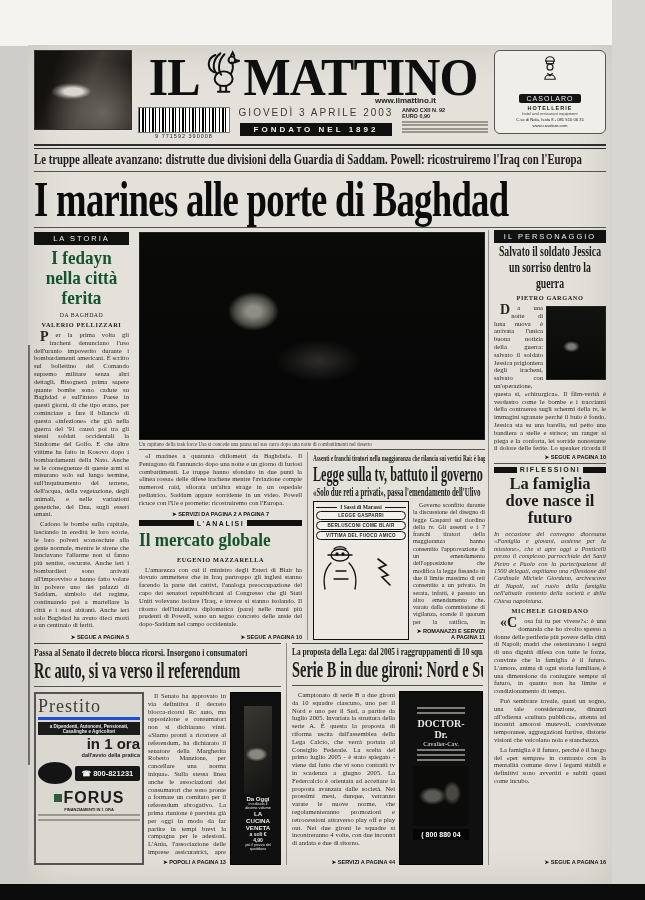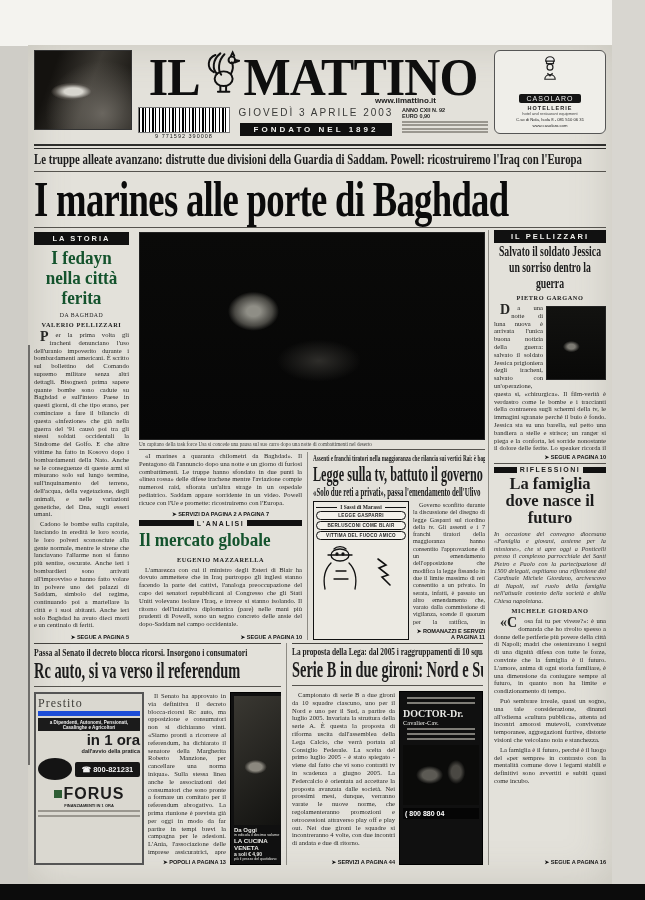--- a/index.html
+++ b/index.html
@@ -61,7 +61,7 @@
   .thinrule{border-top:1px solid #55534e;margin:3px 0 2px;}
 
   
-  .label-bar{background:#111;color:#f1f1ee;font-family:"Liberation Sans",sans-serif;font-weight:bold;
+  .label-bar{background:#111;color:#f1f1ee;font-family:"Liberation Sans",sans-serif;font-weight:normal;
              font-size:7.5px;letter-spacing:2px;text-align:center;padding:2px 0;}
   .label-flank{display:flex;align-items:center;gap:3px;}
   .label-flank .bar{flex:1;height:6px;background:#111;}

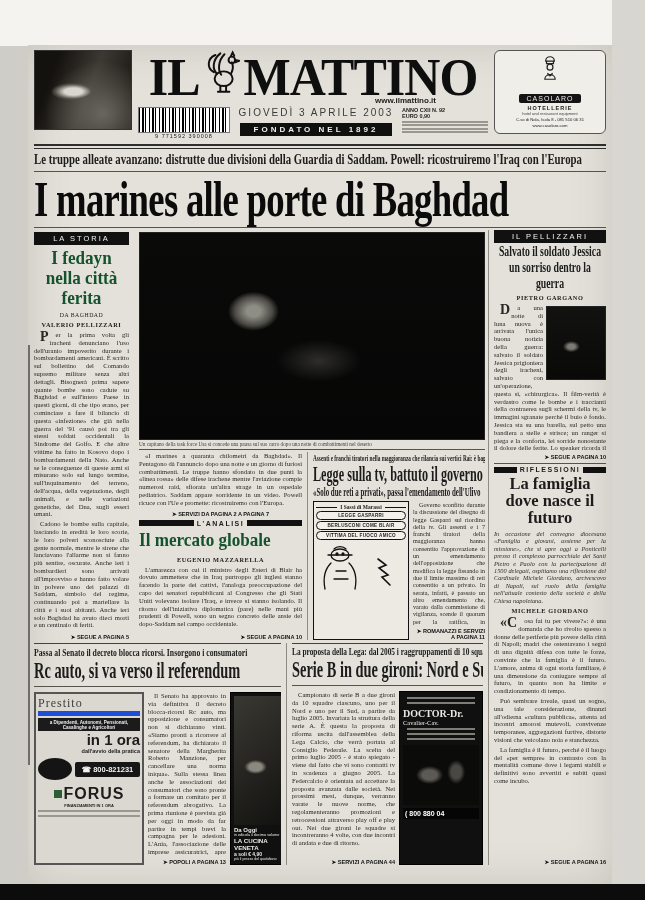--- a/index.html
+++ b/index.html
@@ -436,7 +436,7 @@
     <div class="right-col">
 
       <div class="pers-block">
-        <div class="label-bar">IL PELLIZZARI</div>
+        <div class="label-bar">IL PERSONAGGIO</div>
         <div class="pers-title">
           <span class="sq65" style="text-align:center;">Salvato il soldato Jessica un sorriso dentro la guerra</span>
         </div>

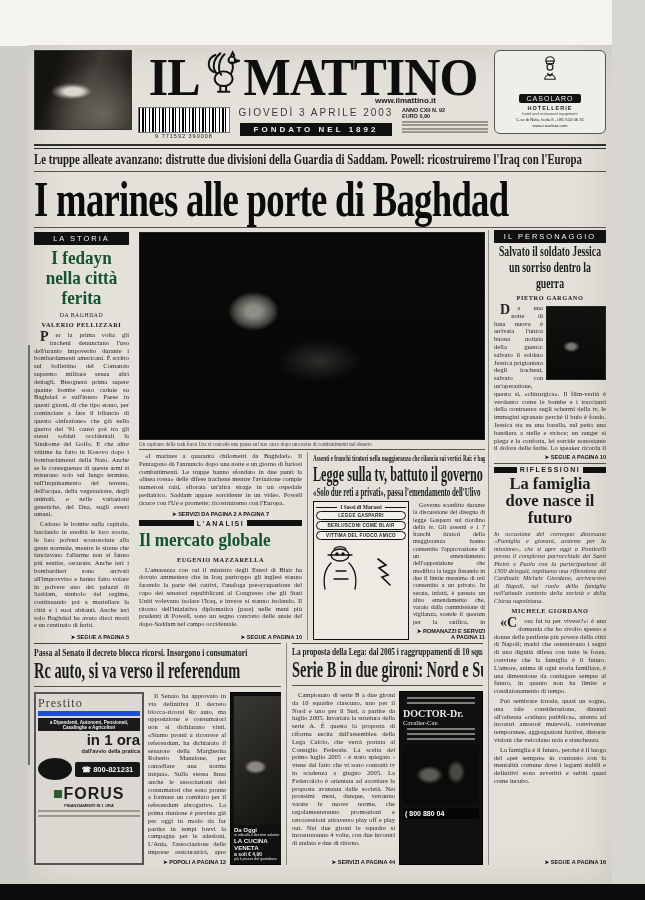--- a/index.html
+++ b/index.html
@@ -130,8 +130,8 @@
   
   .prestito{width:110px;flex:none;border:2px solid #555;background:#dad8d0;box-sizing:border-box;
             font-family:"Liberation Sans",sans-serif;display:flex;flex-direction:column;padding:2px;}
-  .prestito-title{font-family:"Liberation Serif",serif;font-size:12px;color:#3f3d39;letter-spacing:1px;
-                  border-bottom:5px solid #1d4ed8;}
+  .prestito-title{font-family:"Liberation Serif",serif;font-size:18px;color:#3f3d39;letter-spacing:1px;
+                  border-bottom:3px solid #1d4ed8;}
   .prestito-aud{background:#1b1b1b;color:#eee;font-size:4.6px;font-weight:bold;text-align:center;padding:1.5px;margin-top:2px;}
   .prestito-amt{font-weight:bold;font-size:11px;text-align:right;margin-top:4px;}
   .prestito-hr{font-weight:bold;font-size:15px;text-align:right;}

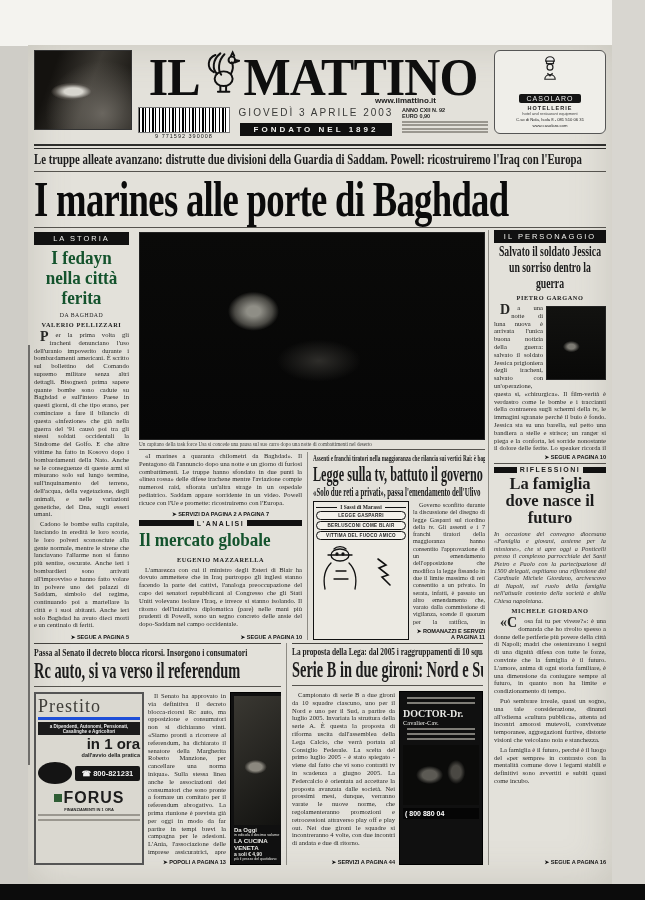--- a/index.html
+++ b/index.html
@@ -144,8 +144,8 @@
   .forus-box{width:8px;height:8px;background:#2e5d34;}
   .forus-name{font-weight:bold;font-size:16px;letter-spacing:1px;}
   .forus-sub{font-size:4px;text-align:center;font-weight:bold;}
-  .dark-ad{background:#101010;border:1px solid #000;color:#e8e8e4;
-           font-family:"Liberation Sans",sans-serif;box-sizing:border-box;padding:3px;overflow:hidden;}
+  .dark-ad{background:#101010;border:1px solid #000;color:#e8e8e4;text-align:center;
+           font-family:"Liberation Sans",sans-serif;box-sizing:border-box;padding:13px;overflow:hidden;}
   .cucina{width:56px;flex:none;display:flex;flex-direction:column;justify-content:flex-end;}
   .cucina-img{flex:1;background:
       radial-gradient(ellipse 16px 10px at 45% 55%,#8b887f 0 40%,transparent 70%),

